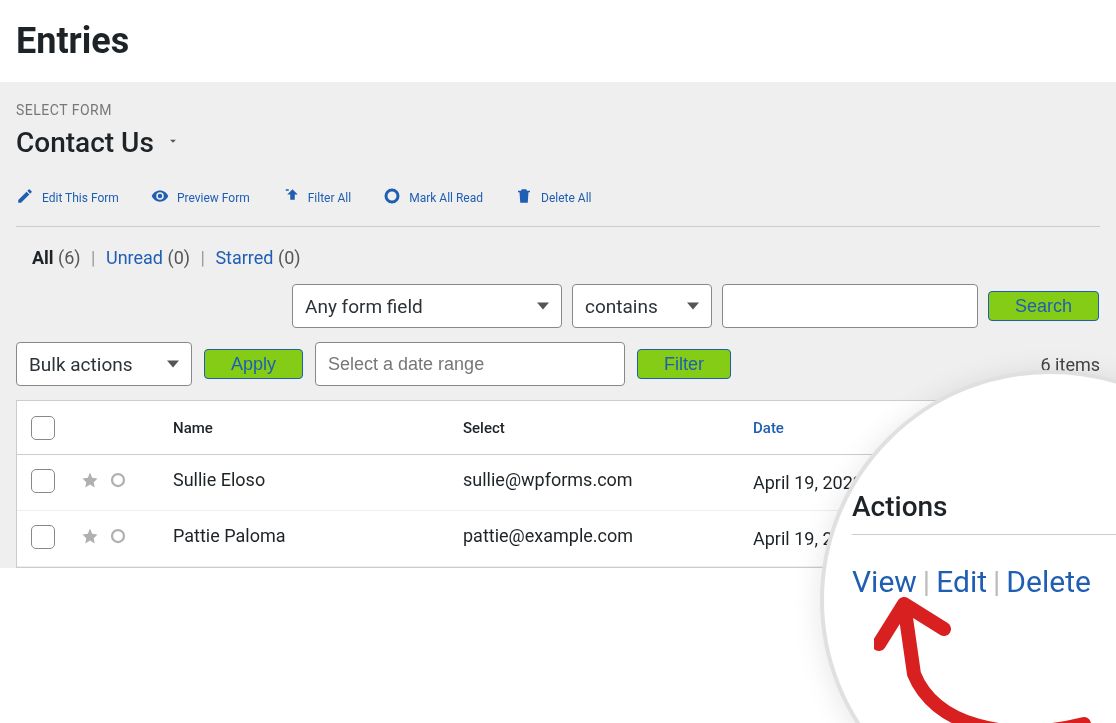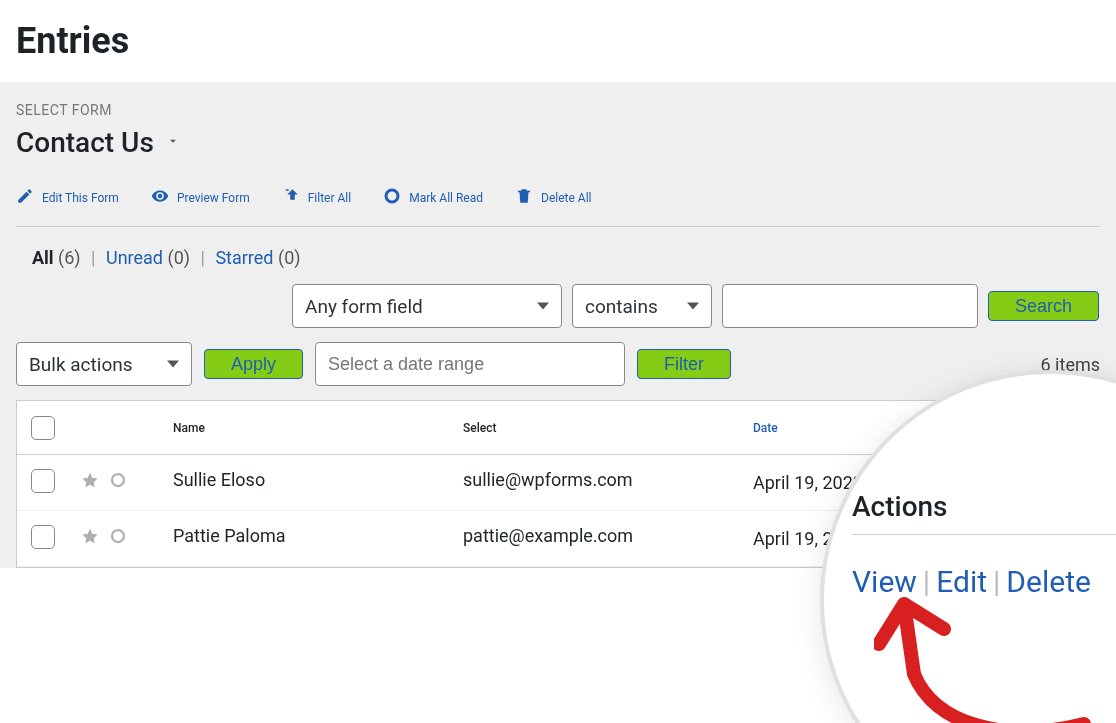--- a/index.html
+++ b/index.html
@@ -33,7 +33,7 @@
     .spacer { flex: 1; }
     .pagination-label { font-size: 18px; color: #444; }
     .table { background: #fff; border: 1px solid #ccc; width: 100%; }
-    .table-header { display: grid; grid-template-columns: 56px 100px 290px 290px 220px 120px; align-items: center; height: 54px; border-bottom: 1px solid #ccc; font-size: 12px; }
+    .table-header { display: grid; grid-template-columns: 56px 100px 290px 290px 220px 120px; align-items: center; height: 54px; border-bottom: 1px solid #ccc; font-size: 15px; }
     .th { font-weight: 500; }
     .th.link { color: #1f5eb3; }
     .checkbox { width: 24px; height: 24px; border: 1.5px solid #888; border-radius: 5px; background: #fff; margin-left: 14px; cursor: pointer; }

